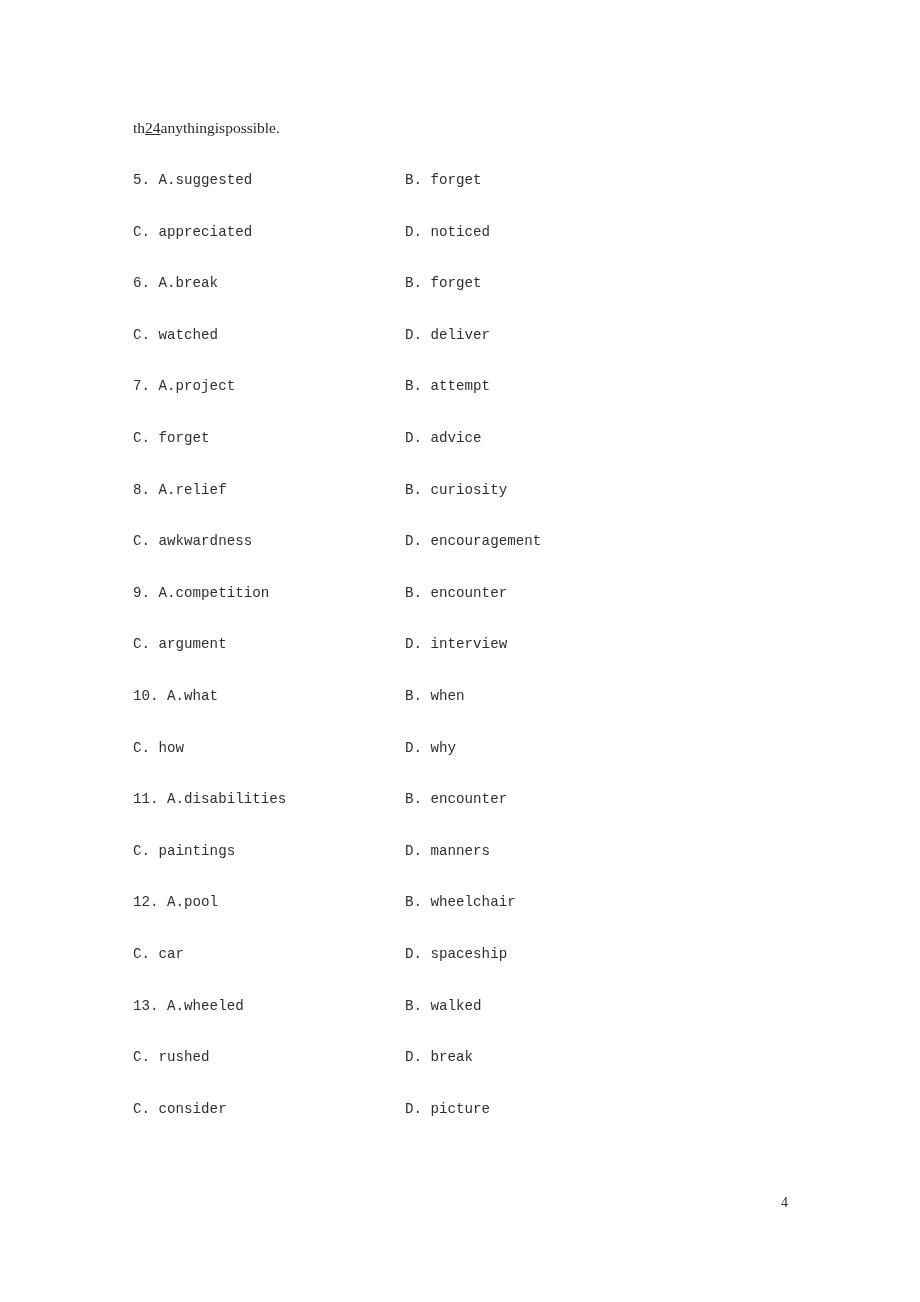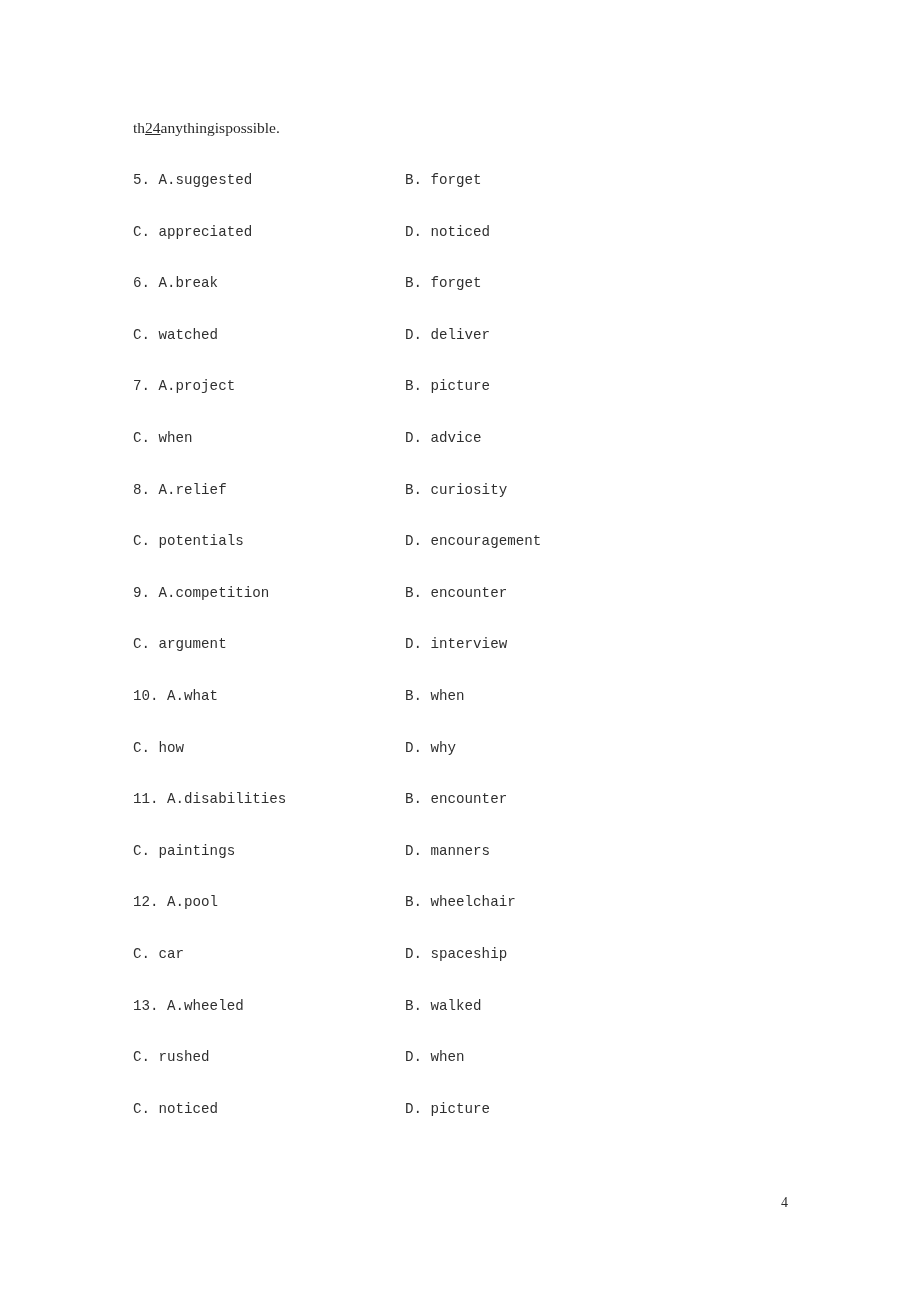--- a/index.html
+++ b/index.html
@@ -106,7 +106,7 @@
 
     <div class="opt-row">
       <span class="opt-cell col-left">7. A.project</span>
-      <span class="opt-cell col-right">B. picture</span>
+      <span class="opt-cell col-right">B. attempt</span>
     </div>
     <div class="opt-row">
       <span class="opt-cell col-left">C. when</span>

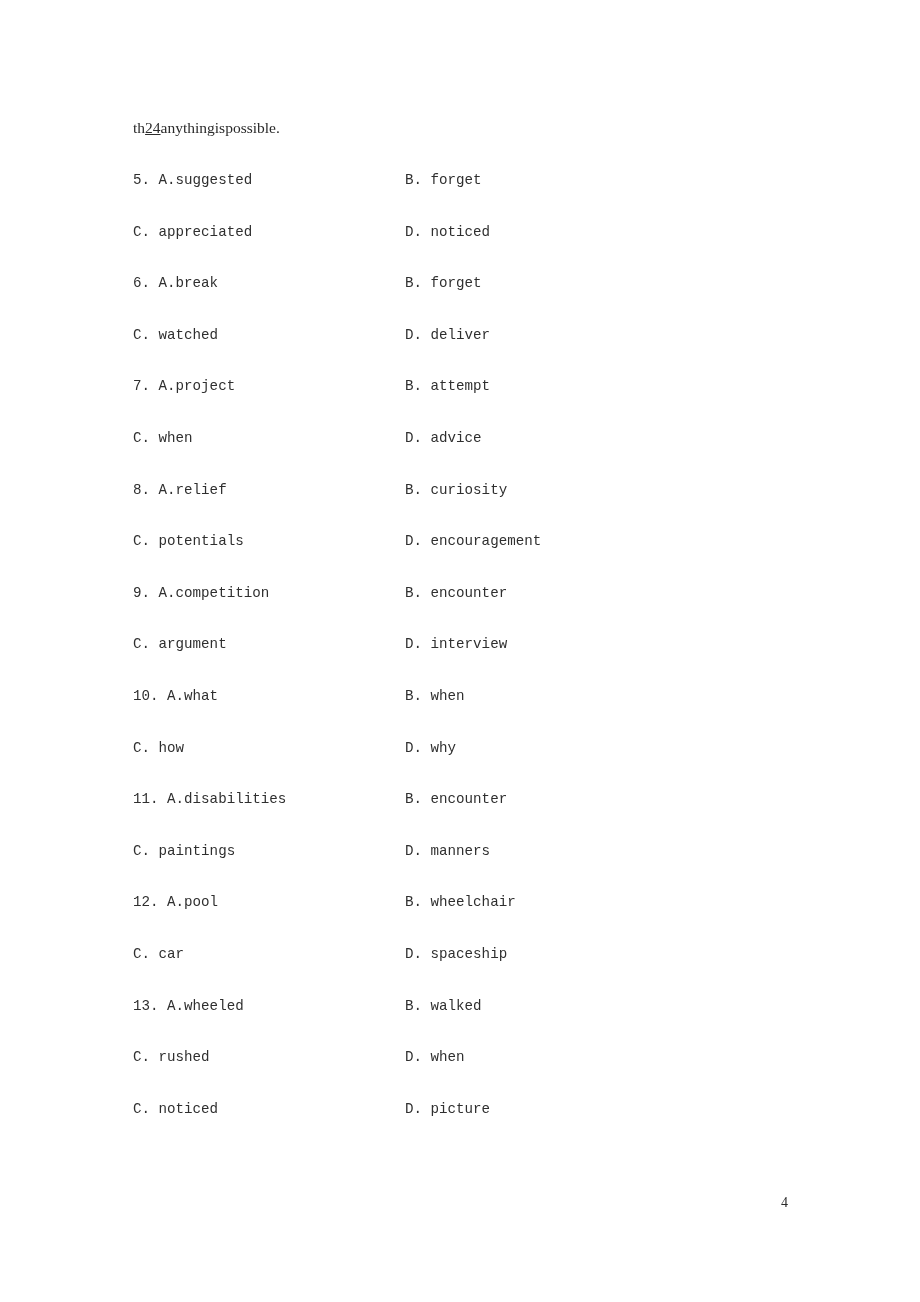--- a/index.html
+++ b/index.html
@@ -109,7 +109,7 @@
       <span class="opt-cell col-right">B. attempt</span>
     </div>
     <div class="opt-row">
-      <span class="opt-cell col-left">C. when</span>
+      <span class="opt-cell col-left">C. forget</span>
       <span class="opt-cell col-right">D. advice</span>
     </div>
 

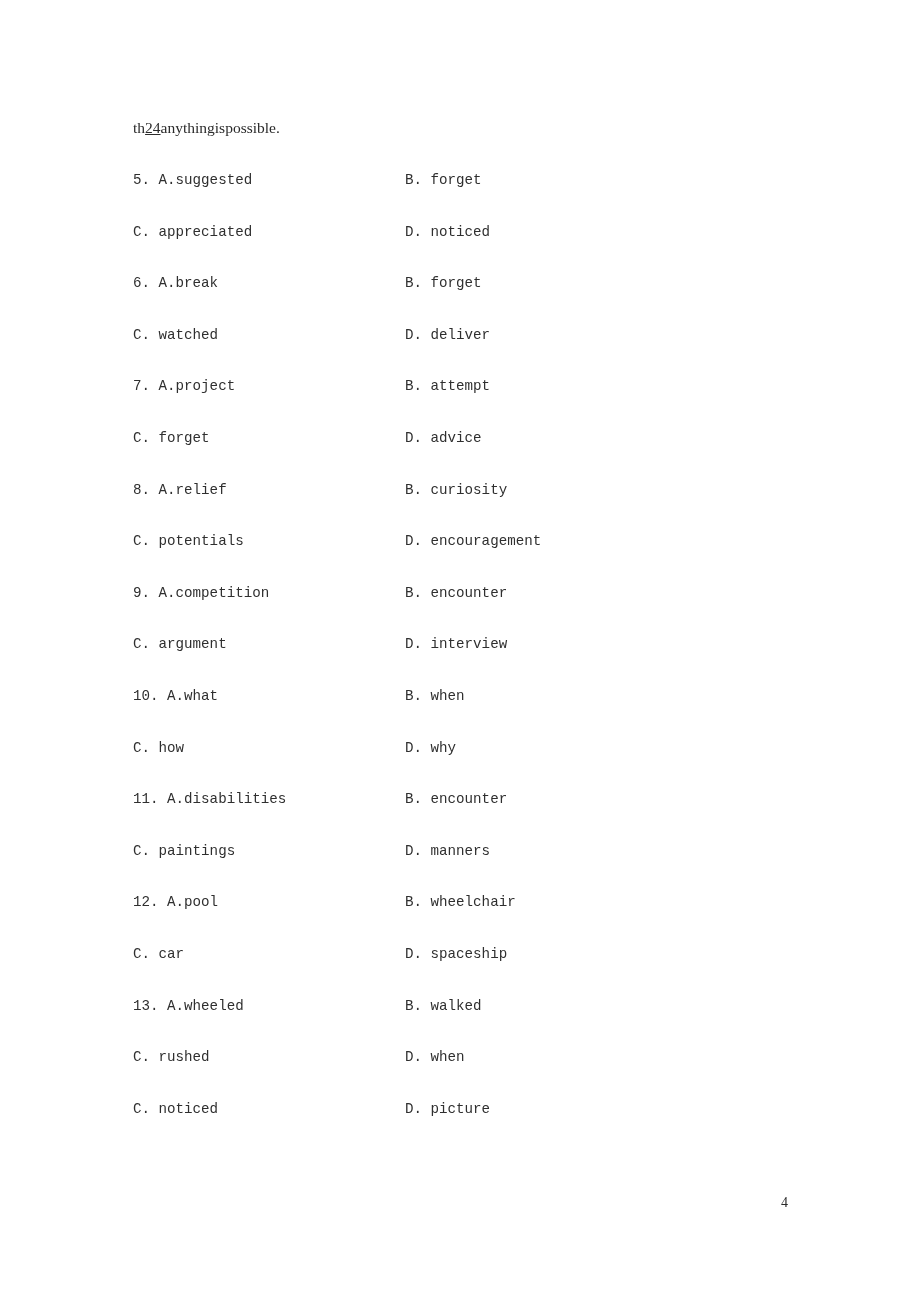--- a/index.html
+++ b/index.html
@@ -118,7 +118,7 @@
       <span class="opt-cell col-right">B. curiosity</span>
     </div>
     <div class="opt-row">
-      <span class="opt-cell col-left">C. potentials</span>
+      <span class="opt-cell col-left">C. awkwardness</span>
       <span class="opt-cell col-right">D. encouragement</span>
     </div>
 

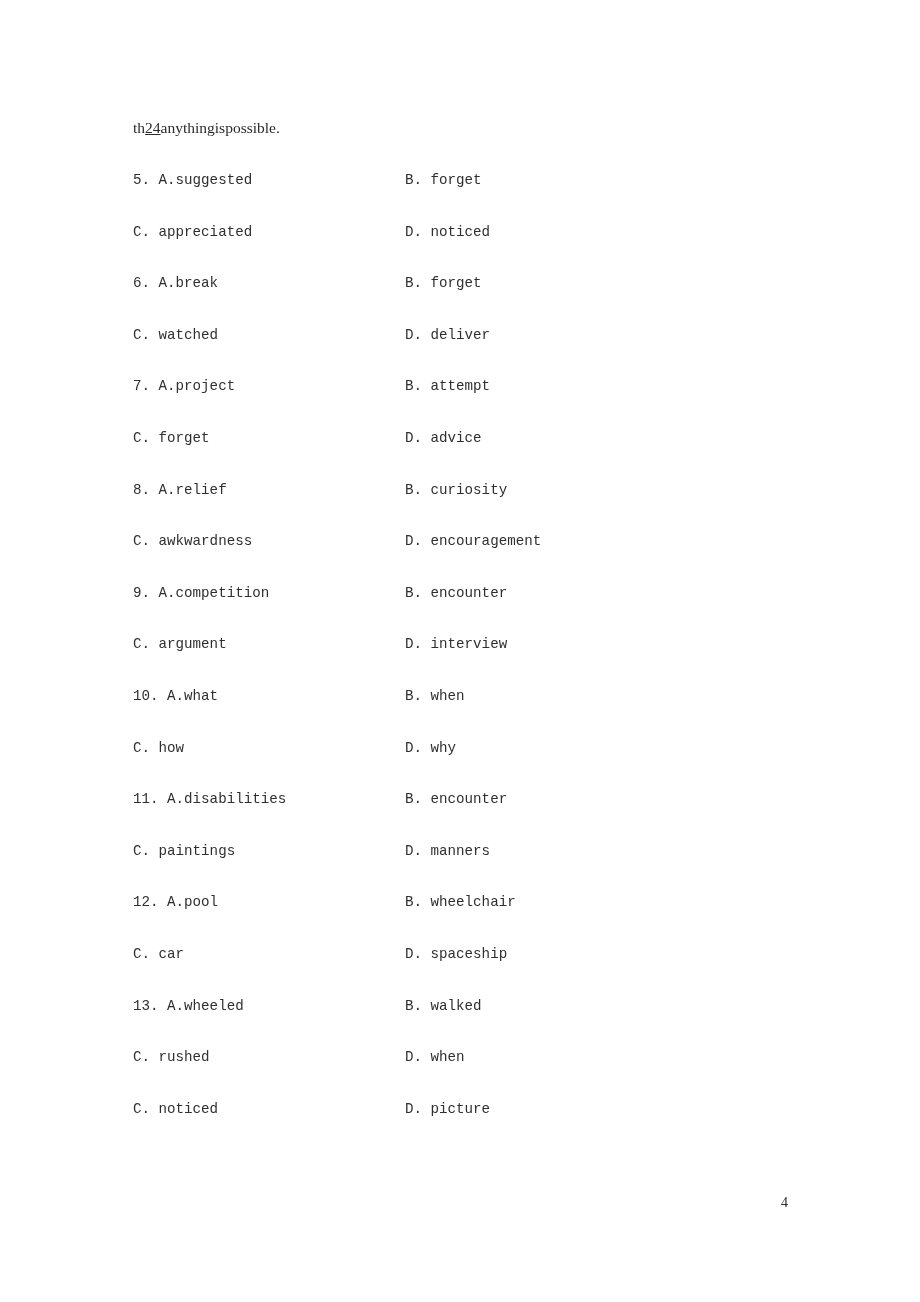--- a/index.html
+++ b/index.html
@@ -164,7 +164,7 @@
     </div>
     <div class="opt-row">
       <span class="opt-cell col-left">C. rushed</span>
-      <span class="opt-cell col-right">D. when</span>
+      <span class="opt-cell col-right">D. break</span>
     </div>
 
     <div class="opt-row">

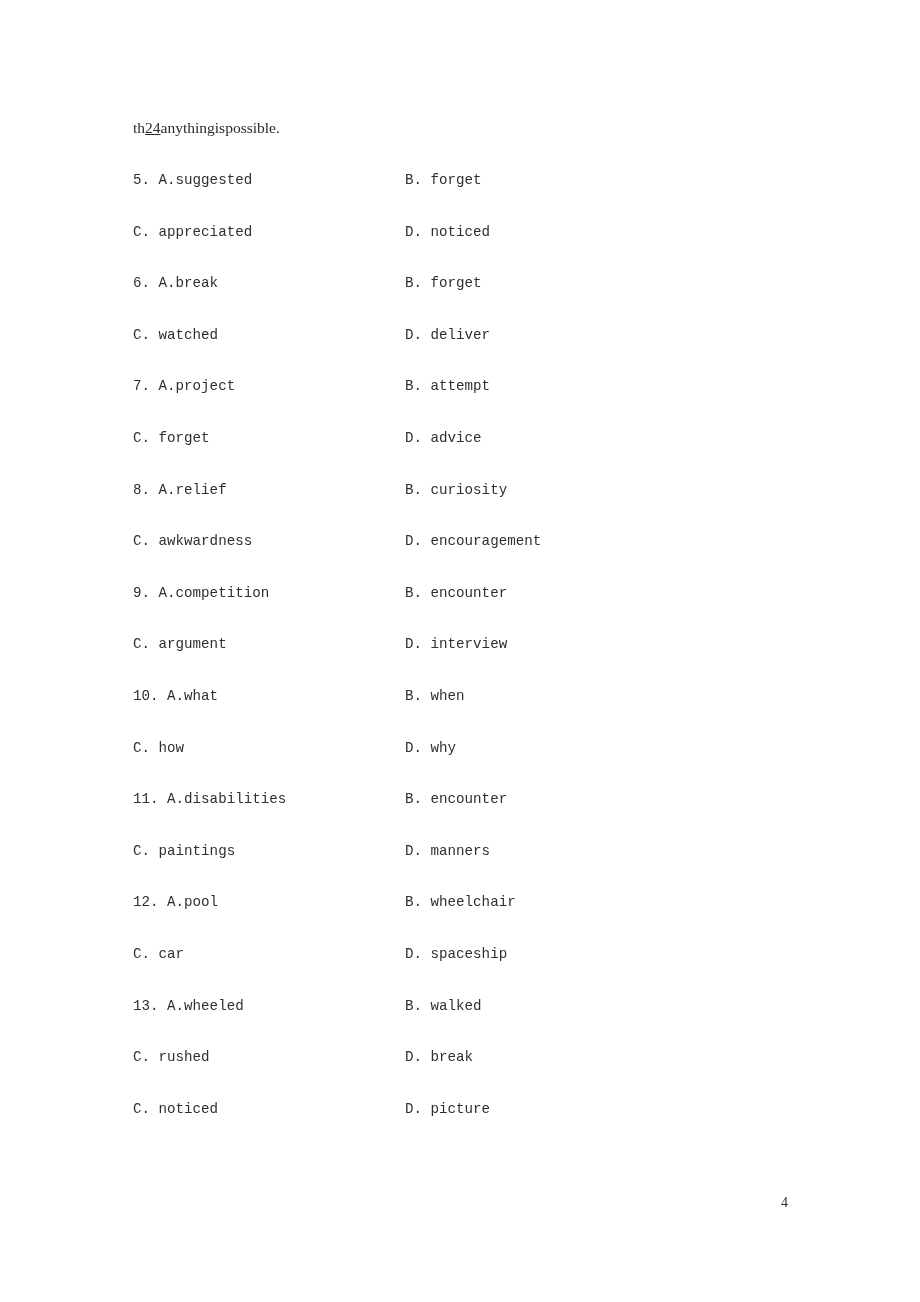--- a/index.html
+++ b/index.html
@@ -168,7 +168,7 @@
     </div>
 
     <div class="opt-row">
-      <span class="opt-cell col-left">C. noticed</span>
+      <span class="opt-cell col-left">C. consider</span>
       <span class="opt-cell col-right">D. picture</span>
     </div>
 

